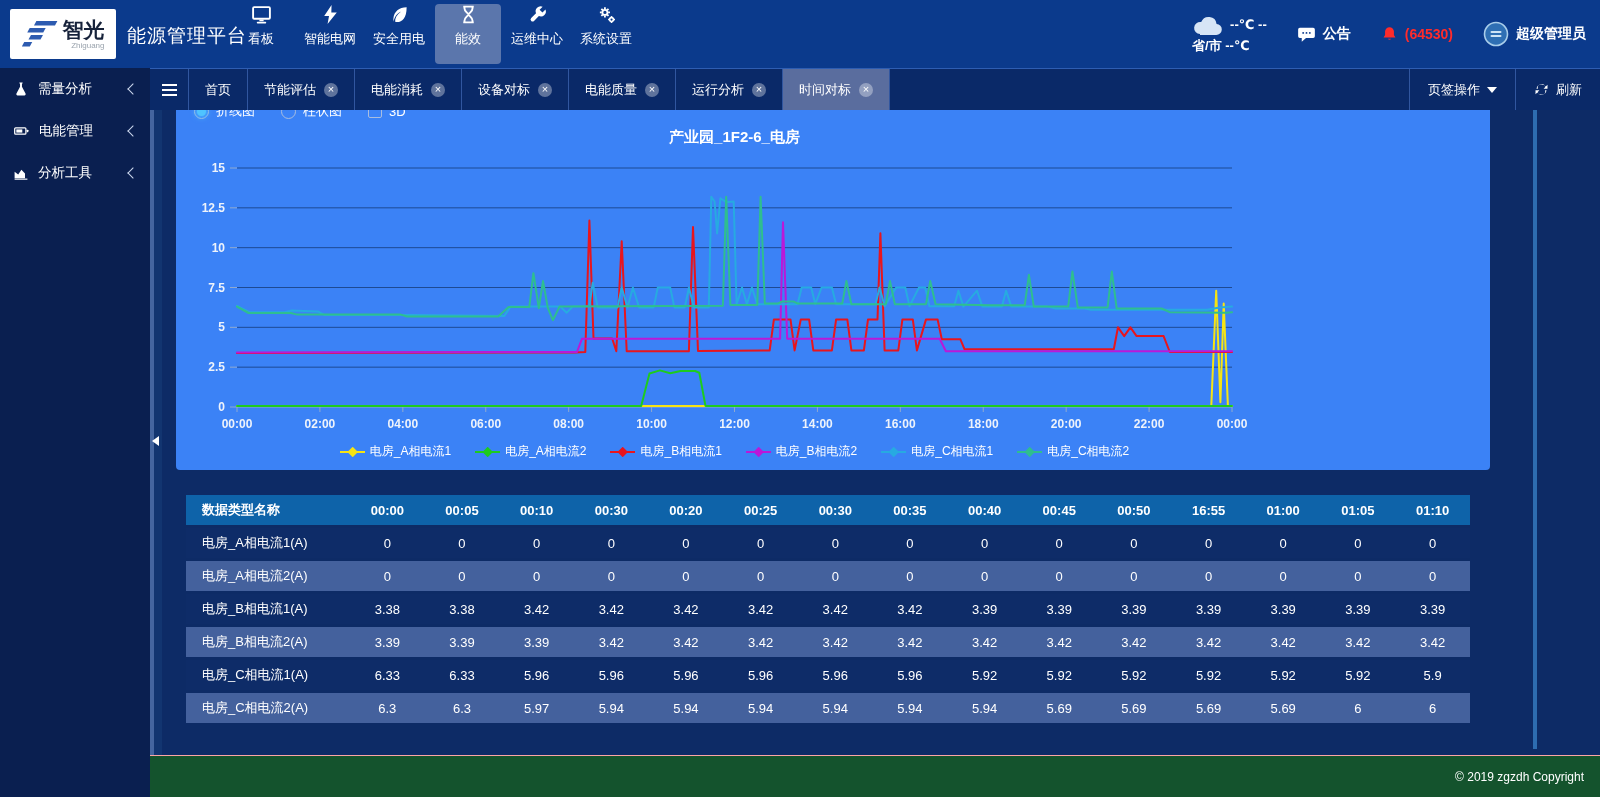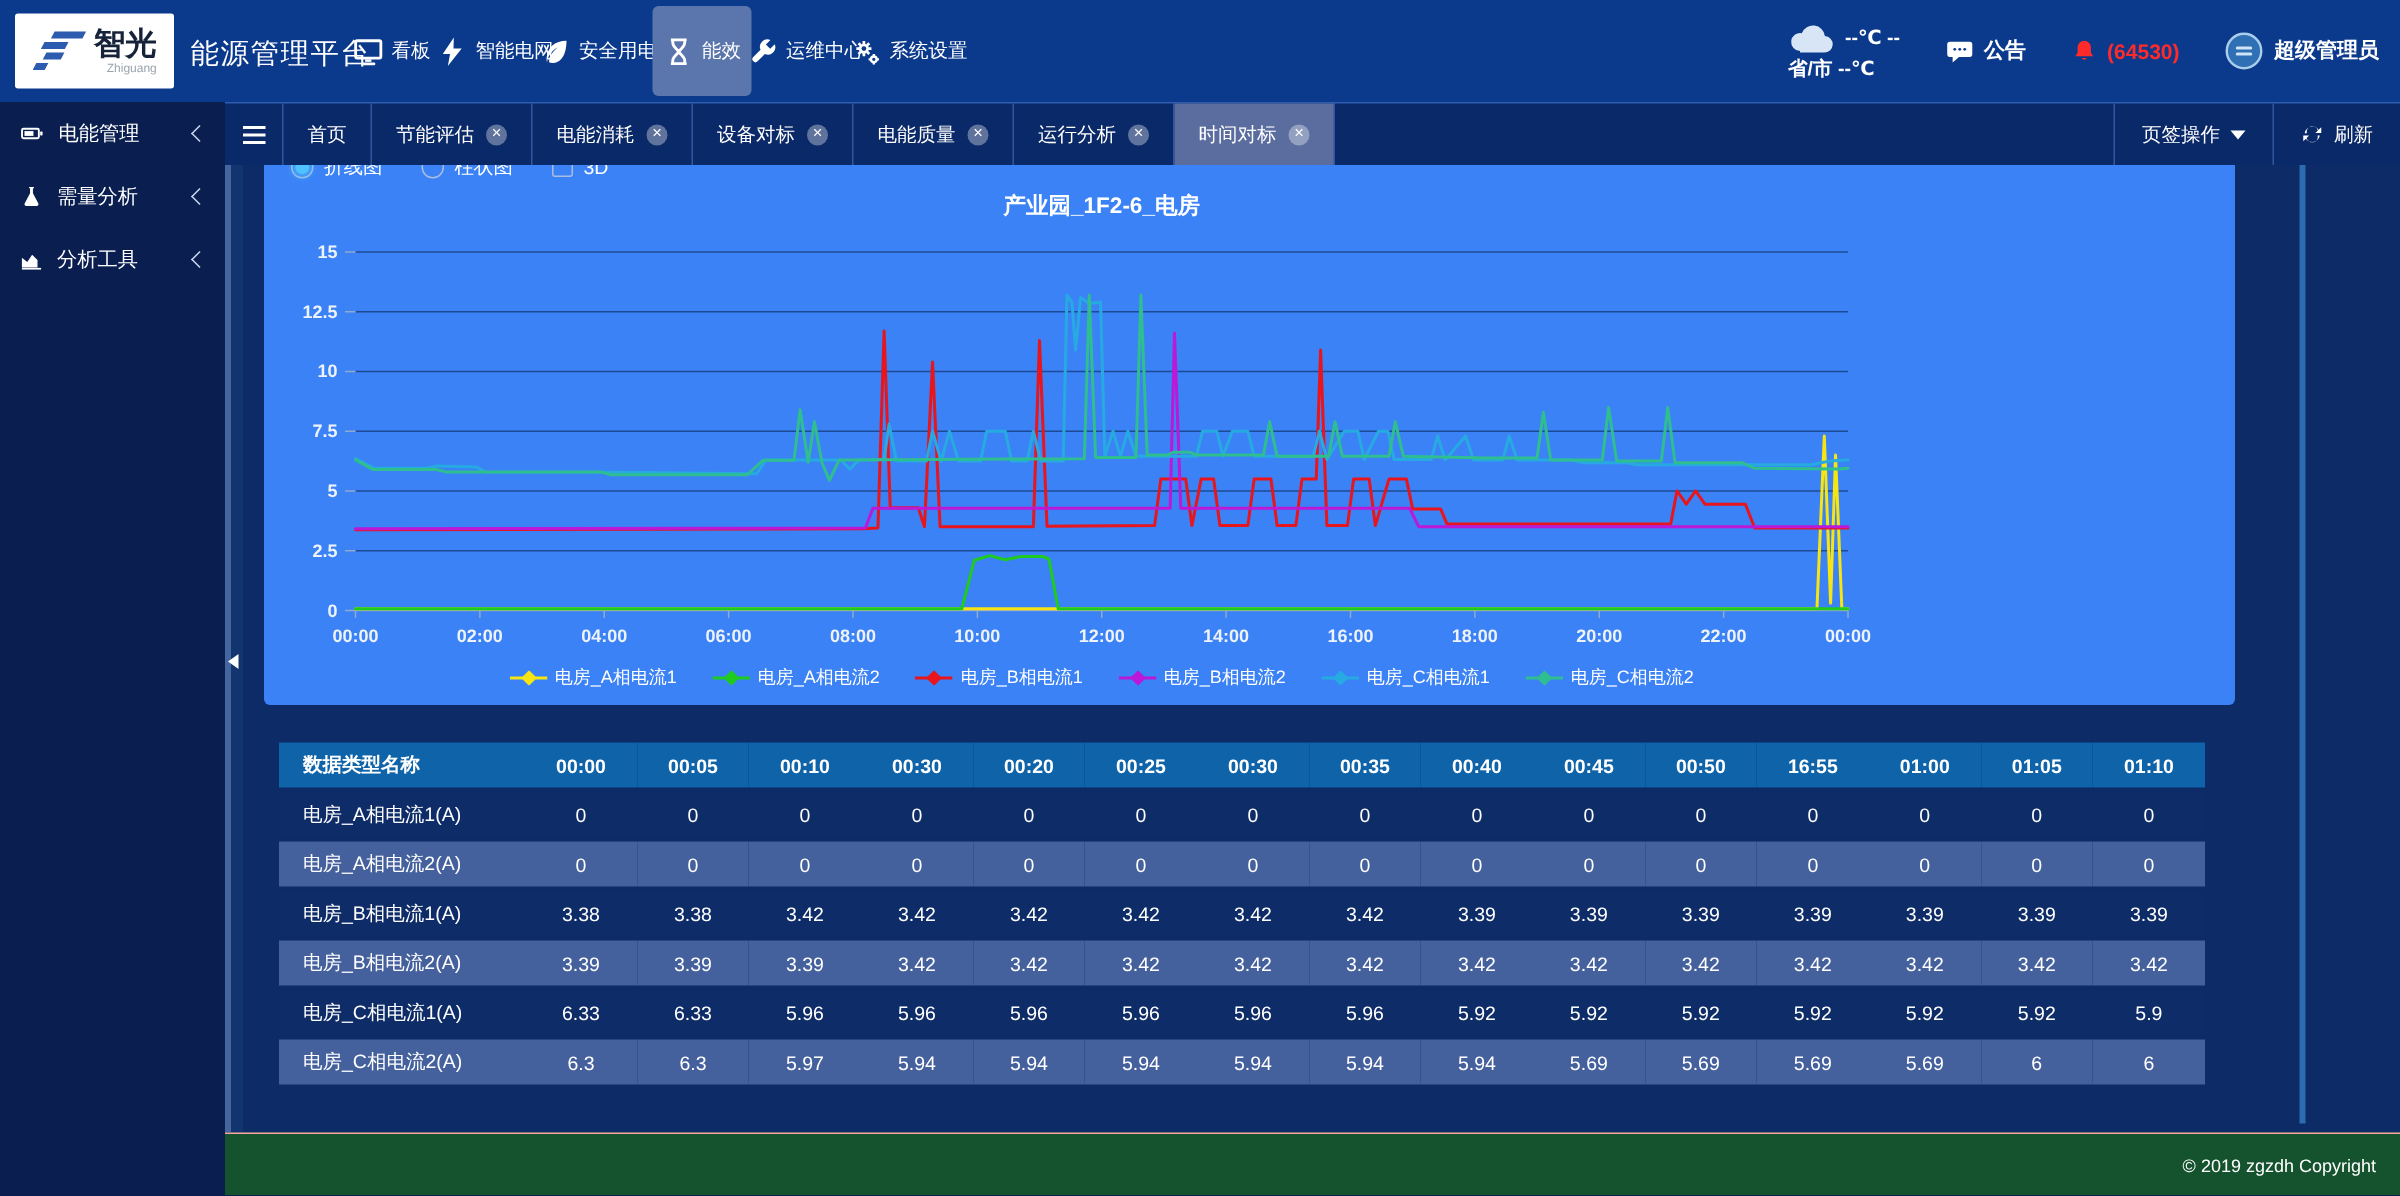--- a/index.html
+++ b/index.html
@@ -15,8 +15,8 @@
   .logo-sub{color:#9aa3ad;font-size:8px;margin-top:2px;}
   .app-title{position:absolute;left:127px;top:23px;font-size:19px;letter-spacing:1px;text-align:right;}
   .header-nav{position:absolute;left:228px;top:0;height:68px;display:flex;gap:3px;}
-  .nav-item{width:66px;margin-top:4px;height:60px;border-radius:4px;display:flex;flex-direction:row;
-            align-items:center;justify-content:center;gap:5px;cursor:pointer;}
+  .nav-item{width:66px;margin-top:4px;height:60px;border-radius:4px;display:flex;flex-direction:column;
+            align-items:center;gap:5px;cursor:pointer;}
   .nav-item.active{background:#5b76ac;}
   .nav-label{font-size:13px;white-space:nowrap;}
   .header-right{position:absolute;right:14px;top:0;height:68px;display:flex;align-items:center;gap:30px;}

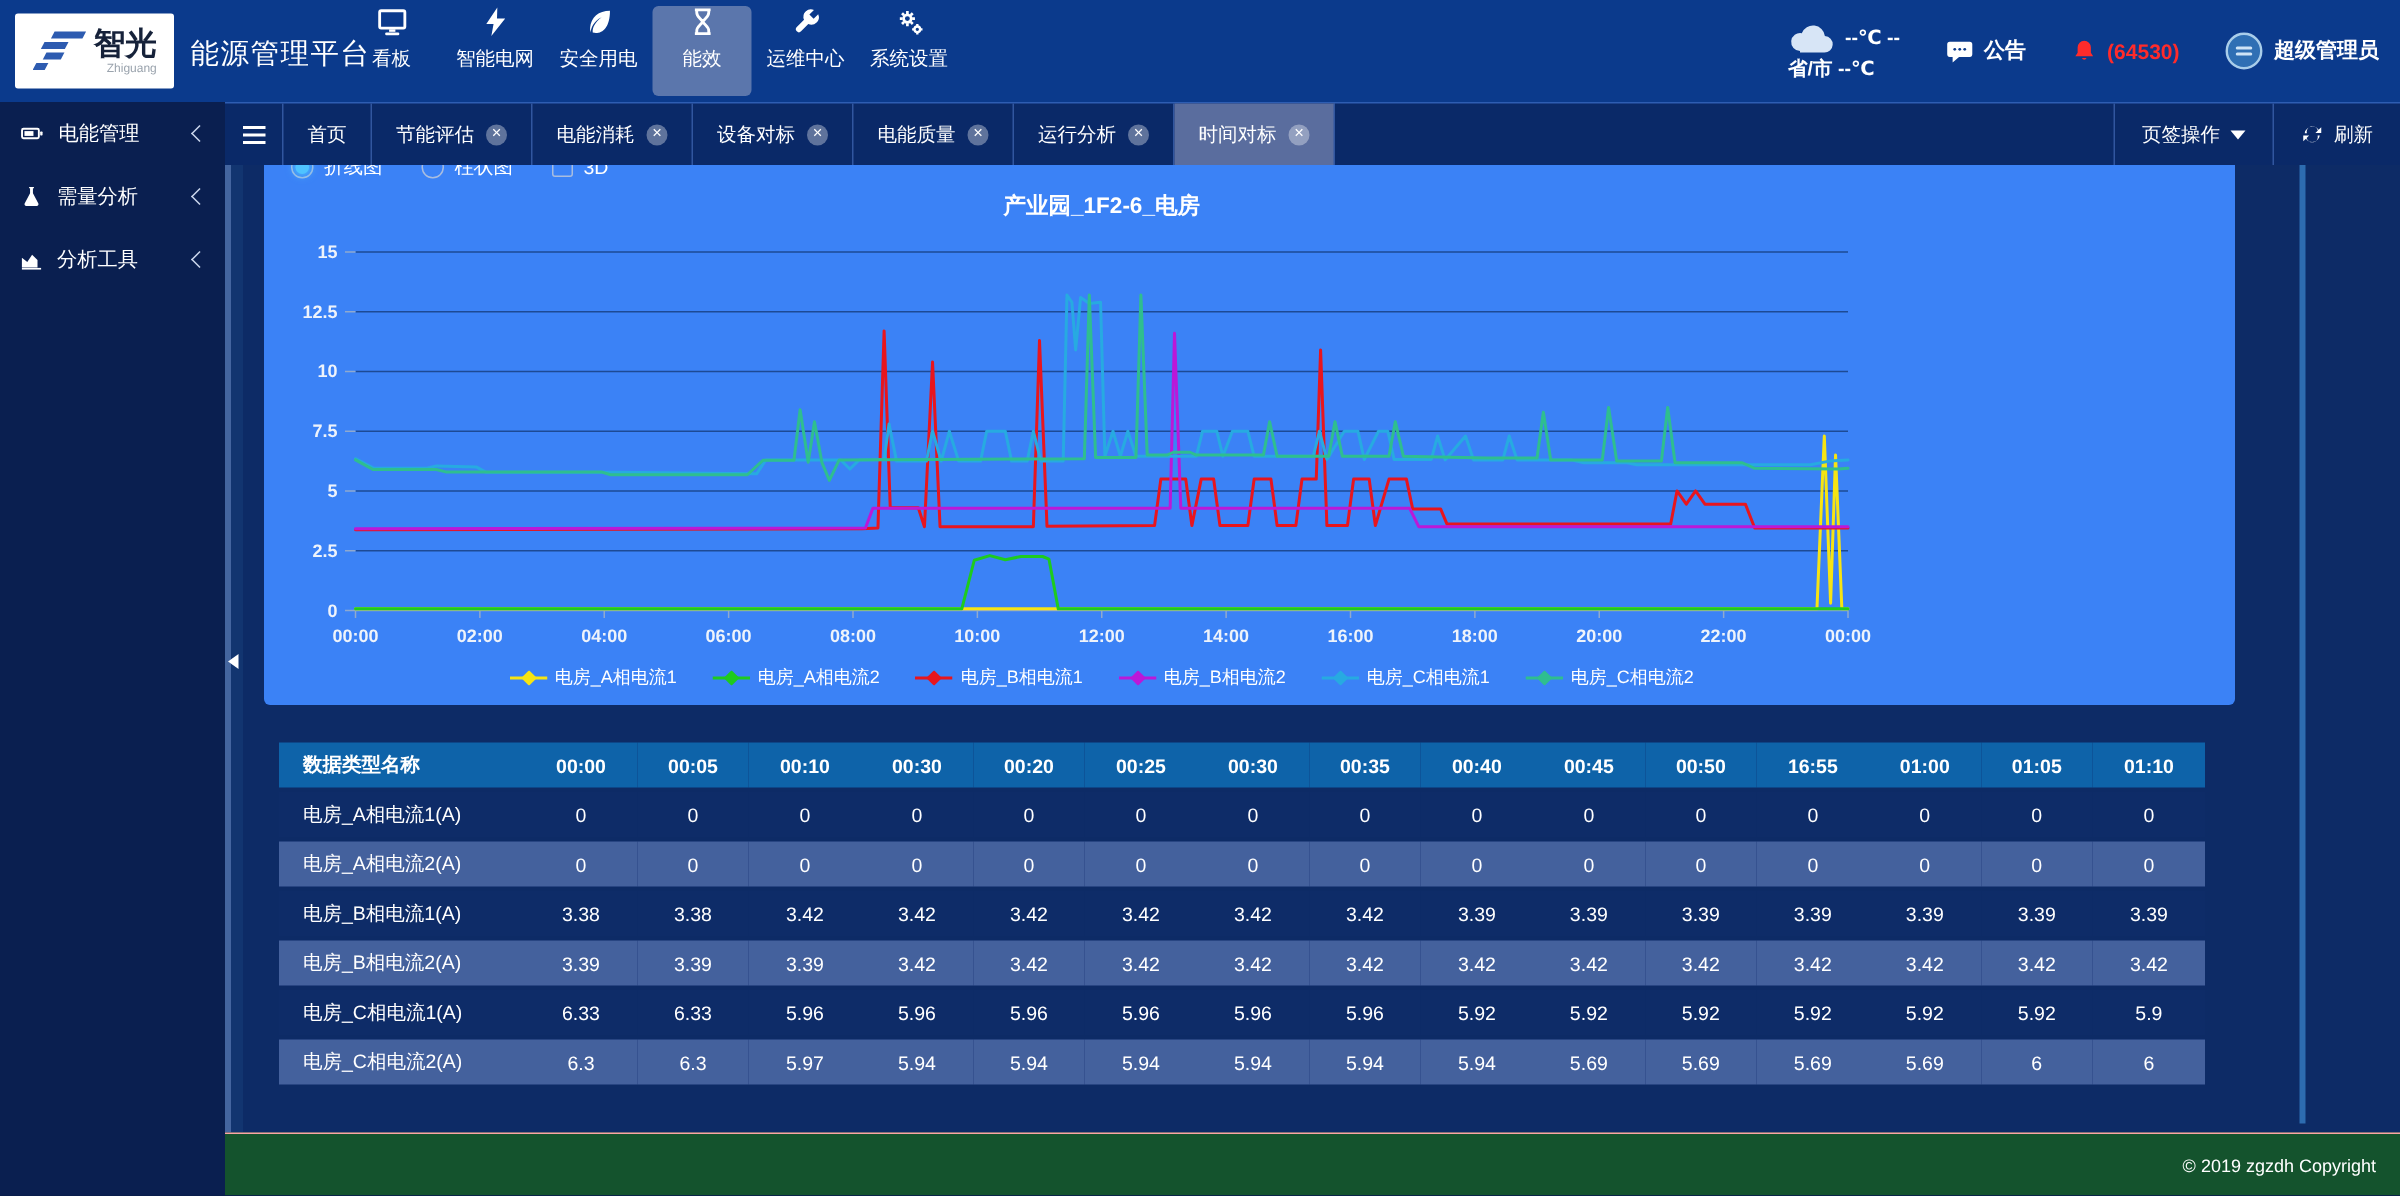--- a/index.html
+++ b/index.html
@@ -215,6 +215,15 @@
   <div class="sidebar">
       <div class="side-item">
         <span class="icon">
+          <svg width="16" height="16" viewBox="0 0 20 20">
+            <path d="M8 2h4v1.2h-.8v4l4.3 8.2A1.6 1.6 0 0 1 14.1 18H5.9a1.6 1.6 0 0 1-1.4-2.6l4.3-8.2v-4H8z" fill="#fff"></path>
+          </svg>
+        </span>
+        <span>需量分析</span>
+        <span class="chev"></span>
+      </div>
+      <div class="side-item">
+        <span class="icon">
           <svg width="17" height="16" viewBox="0 0 20 20">
             <rect x="1.5" y="6" width="14" height="8" rx="1.2" fill="none" stroke="#fff" stroke-width="1.6"></rect>
             <rect x="16.6" y="8.4" width="2" height="3.2" rx="0.6" fill="#fff"></rect>
@@ -222,15 +231,6 @@
           </svg>
         </span>
         <span>电能管理</span>
-        <span class="chev"></span>
-      </div>
-      <div class="side-item">
-        <span class="icon">
-          <svg width="16" height="16" viewBox="0 0 20 20">
-            <path d="M8 2h4v1.2h-.8v4l4.3 8.2A1.6 1.6 0 0 1 14.1 18H5.9a1.6 1.6 0 0 1-1.4-2.6l4.3-8.2v-4H8z" fill="#fff"></path>
-          </svg>
-        </span>
-        <span>需量分析</span>
         <span class="chev"></span>
       </div>
       <div class="side-item">

